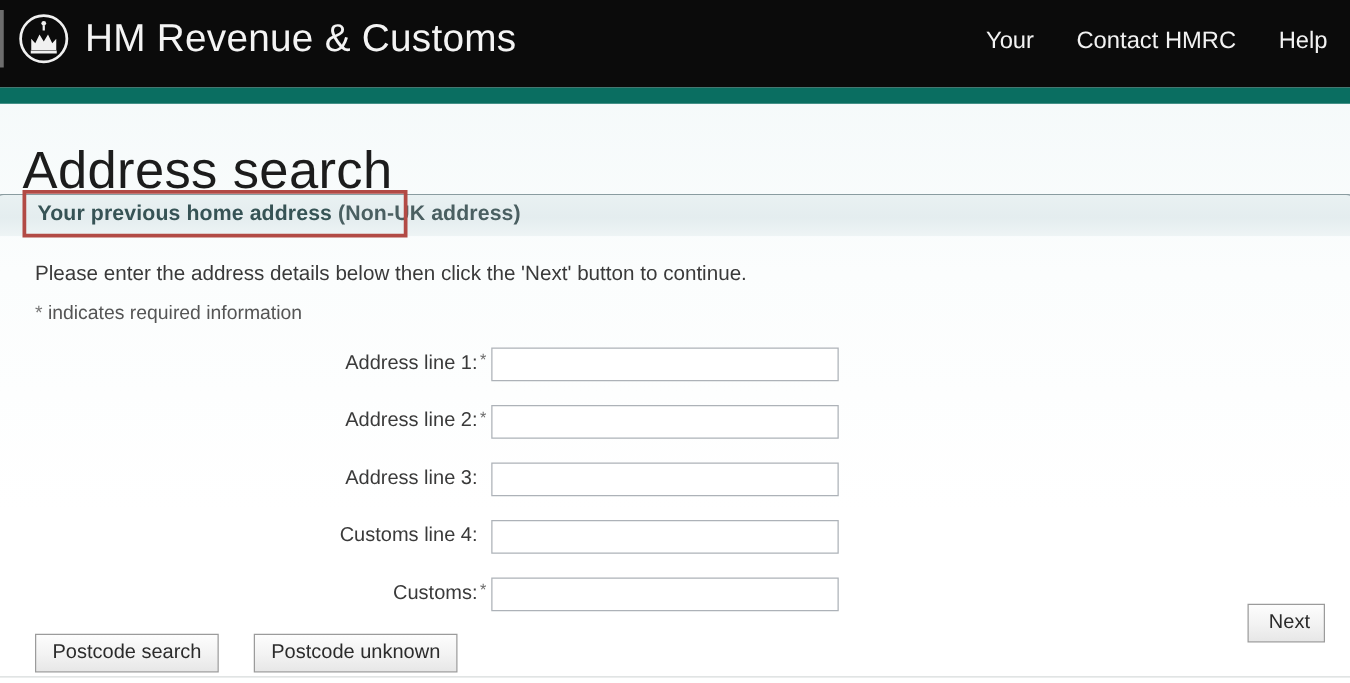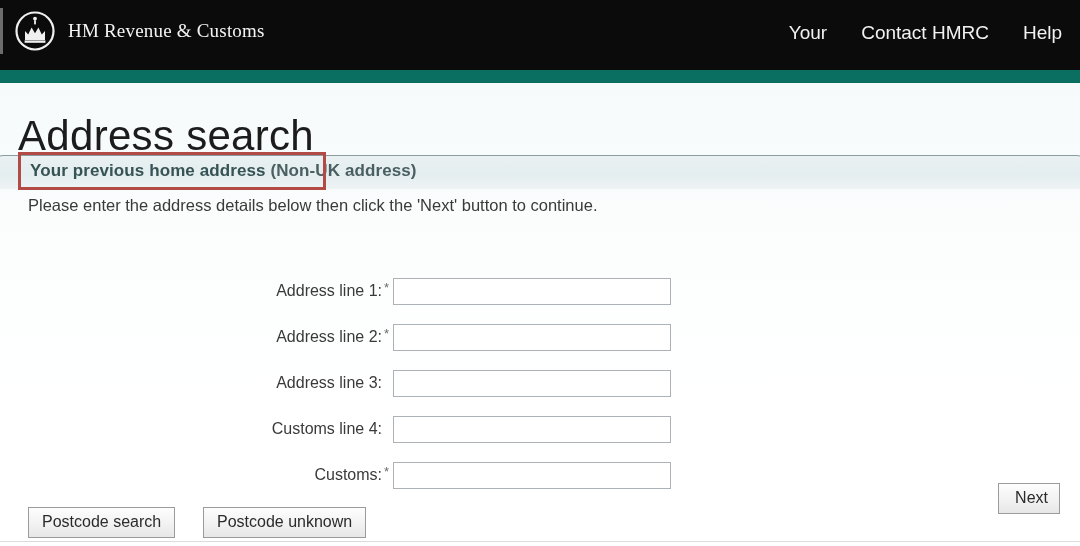--- a/index.html
+++ b/index.html
@@ -44,10 +44,9 @@
   }
   .brand-name {
     color: #f4f4f4;
-    font-size: 19px;
+    font-size: 31px;
     letter-spacing: 0.2px;
     white-space: nowrap;
-    font-family: Liberation Serif, serif;
   }
   .topnav {
     position: absolute;

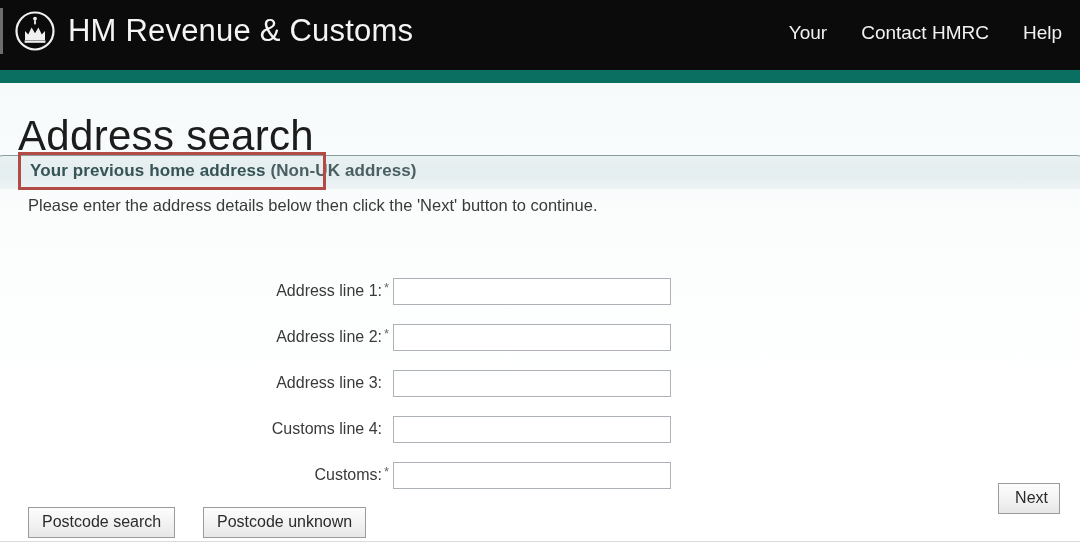--- a/index.html
+++ b/index.html
@@ -119,7 +119,7 @@
   
   .intro-line {
     position: absolute;
-    left: 28px; top: 196px;
+    left: 28px; top: 210px;
     font-size: 16.5px;
     color: #3a3a3a;
     white-space: nowrap;

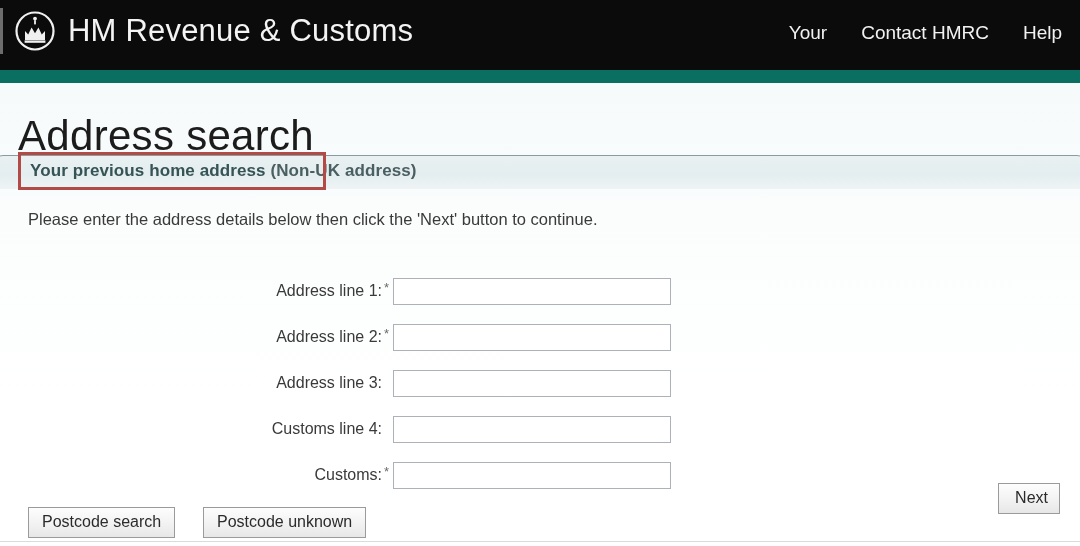--- a/index.html
+++ b/index.html
@@ -237,6 +237,9 @@
   <div class="highlight-box"></div>
 
   <div class="intro-line">Please enter the address details below then click the 'Next' button to continue.</div>
+  <div class="required-note">
+    <span class="ast">*</span><span> indicates required information</span>
+  </div>
 
   <div class="form-area">
 

